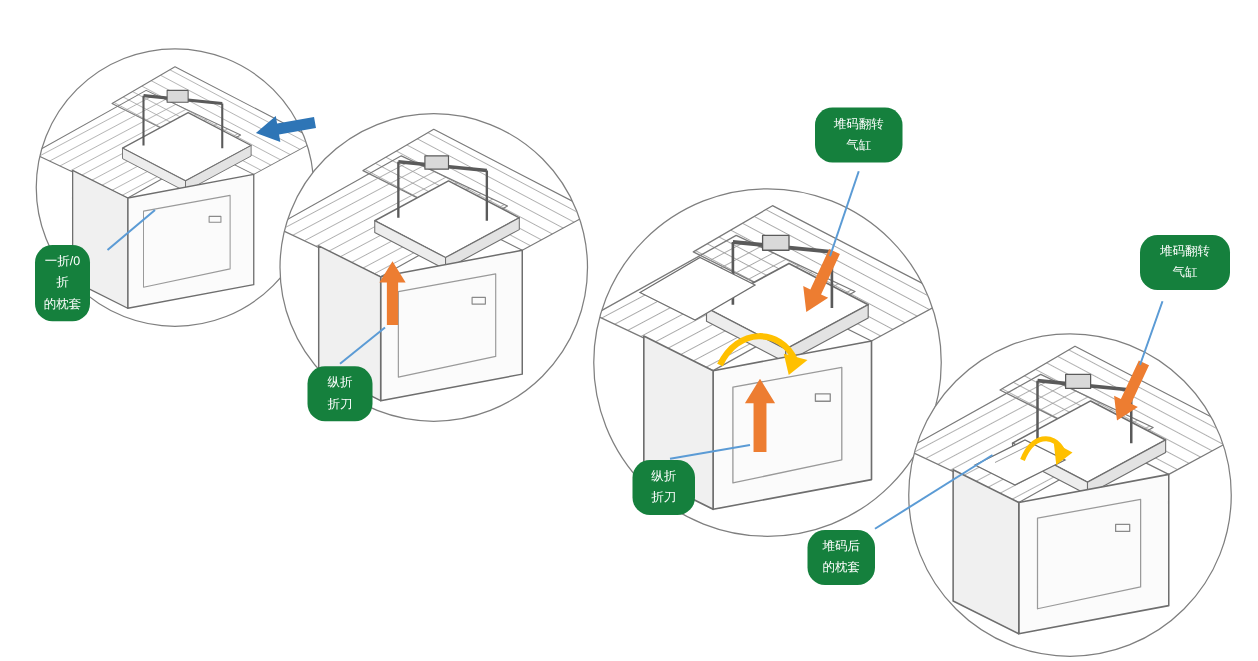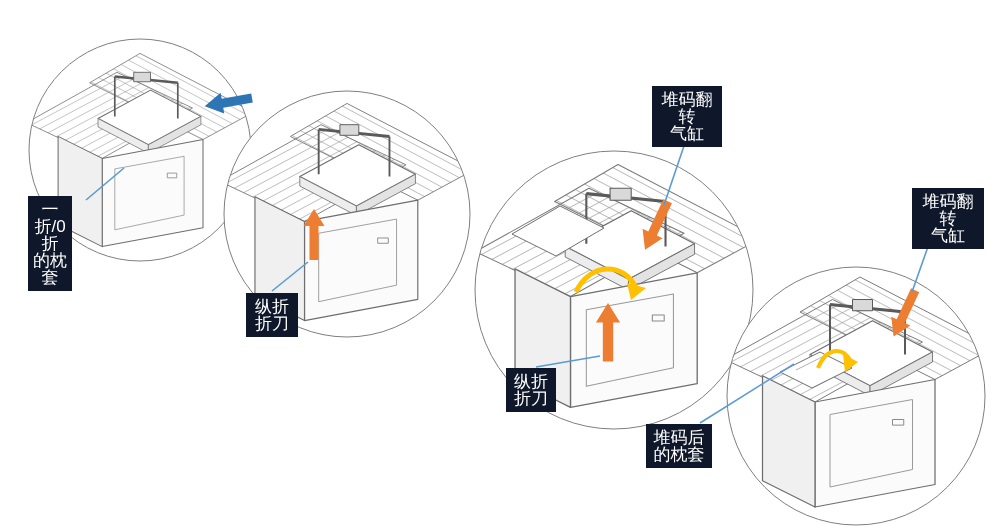--- a/index.html
+++ b/index.html
@@ -13,15 +13,15 @@
   .stage svg { position:absolute; left:0; top:0; }
   .callout {
     position:absolute;
-    background:#0f172a;
+    background:#15803d;
     color:#ffffff;
-    font-size:17px;
+    font-size:10px;
     line-height:17px;
     text-align:center;
     white-space:pre-line;
     padding:5px 4px;
     box-sizing:border-box;
-    border-radius:0;
+    border-radius:14px;
     z-index:3;
   }
 </style>

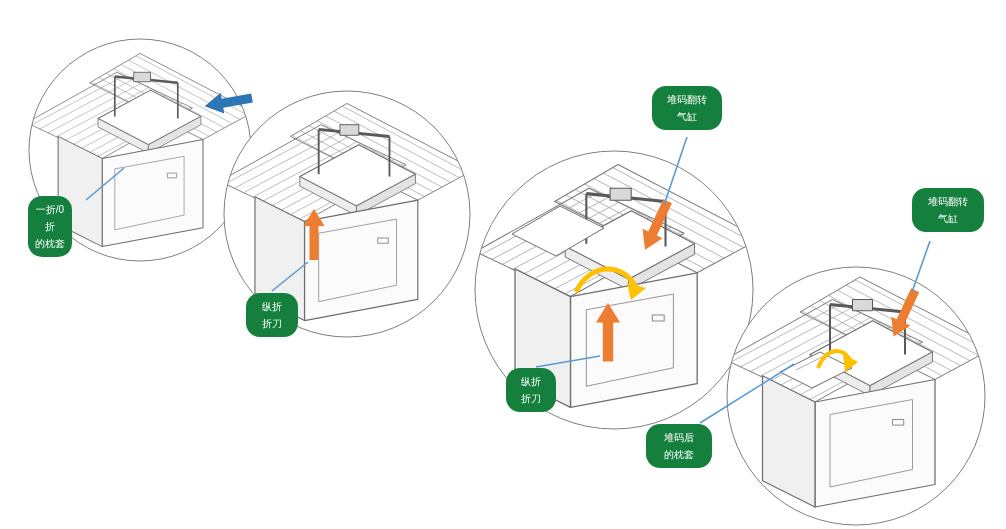--- a/index.html
+++ b/index.html
@@ -135,7 +135,7 @@
   <div class="callout" style="left:912px; top:188px; width:72px;">堆码翻转
 气缸</div>
 
-  <div class="callout" style="left:646px; top:424px; width:66px;">堆码后
+  <div class="callout" style="left:646px; top:424px; width:54px;">堆码后
 的枕套</div>
 
 </div>

